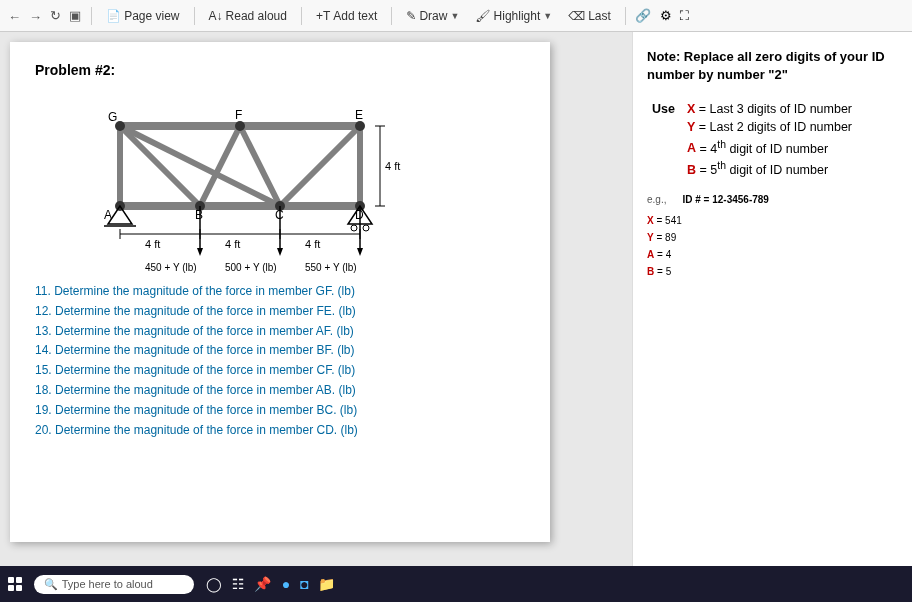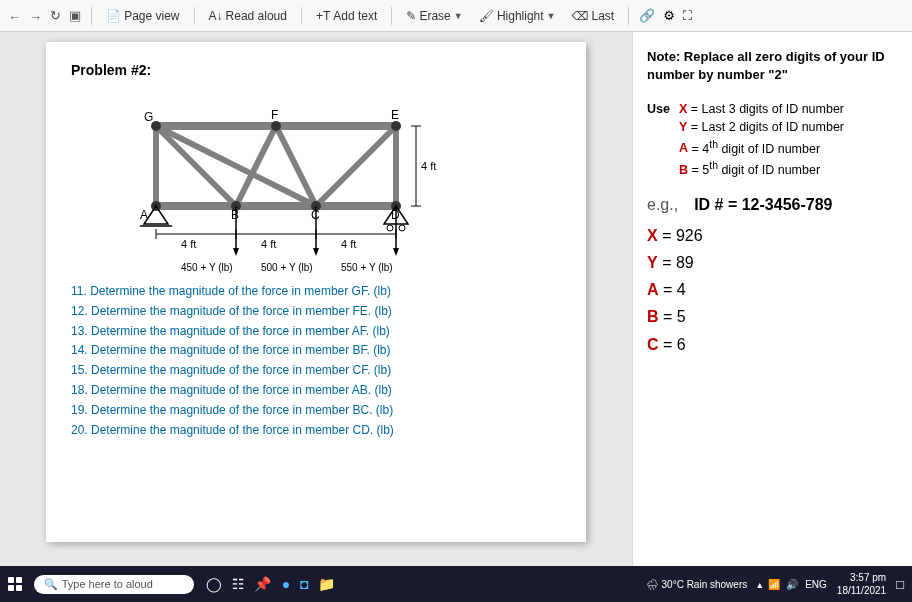--- a/index.html
+++ b/index.html
@@ -250,7 +250,7 @@
 
   <div class="toolbar-item">
     <span>✎</span>
-    <span>Erase</span>
+    <span>Draw</span>
     <span class="toolbar-arrow">▼</span>
   </div>
 

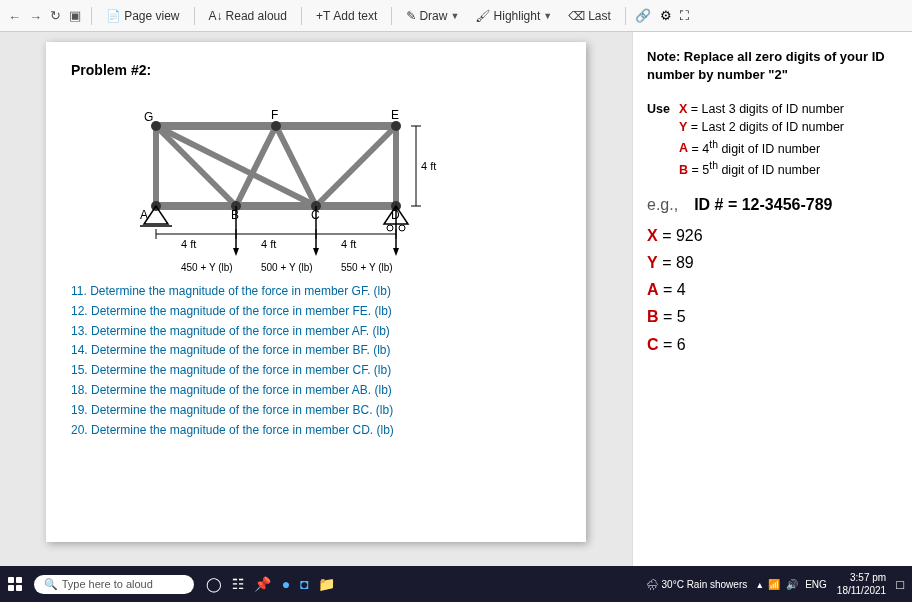--- a/index.html
+++ b/index.html
@@ -56,7 +56,7 @@
       background: #e8e8e8;
       display: flex;
       align-items: flex-start;
-      justify-content: center;
+      justify-content: flex-start;
       padding: 10px;
       overflow: hidden;
     }

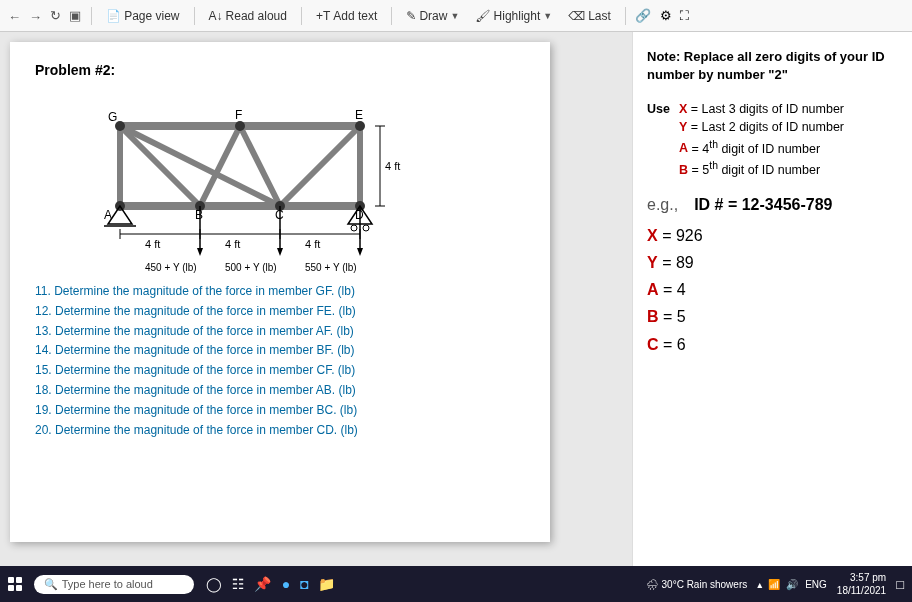--- a/index.html
+++ b/index.html
@@ -122,8 +122,9 @@
     .use-row {
       display: flex;
       align-items: flex-start;
-      gap: 4px;
+      gap: 12px;
       margin-bottom: 4px;
+      text-align: right;
     }
     .use-label {
       font-weight: bold;

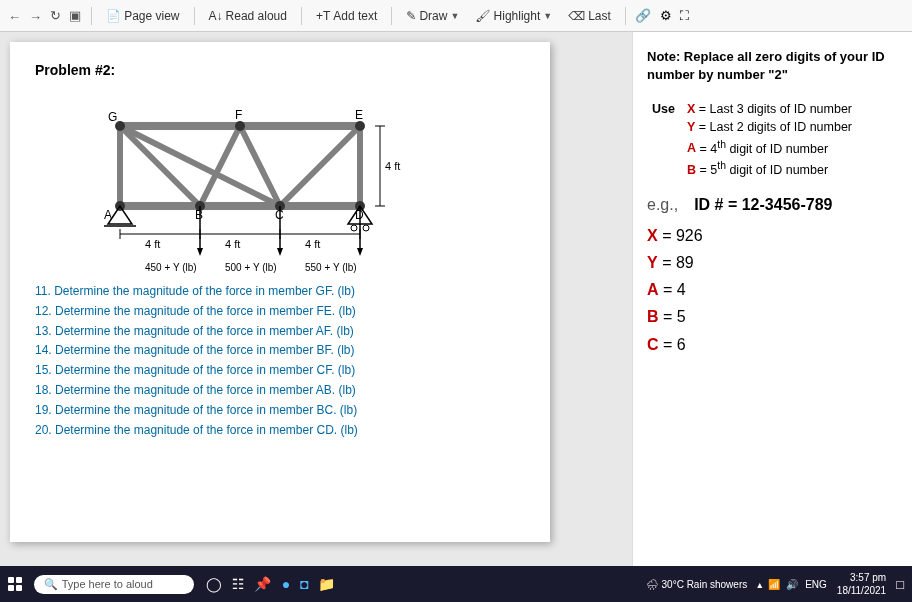--- a/index.html
+++ b/index.html
@@ -139,7 +139,7 @@
 
     .example-section {
       margin-top: 8px;
-      font-size: 16px;
+      font-size: 10px;
       line-height: 1.7;
       color: #000;
     }

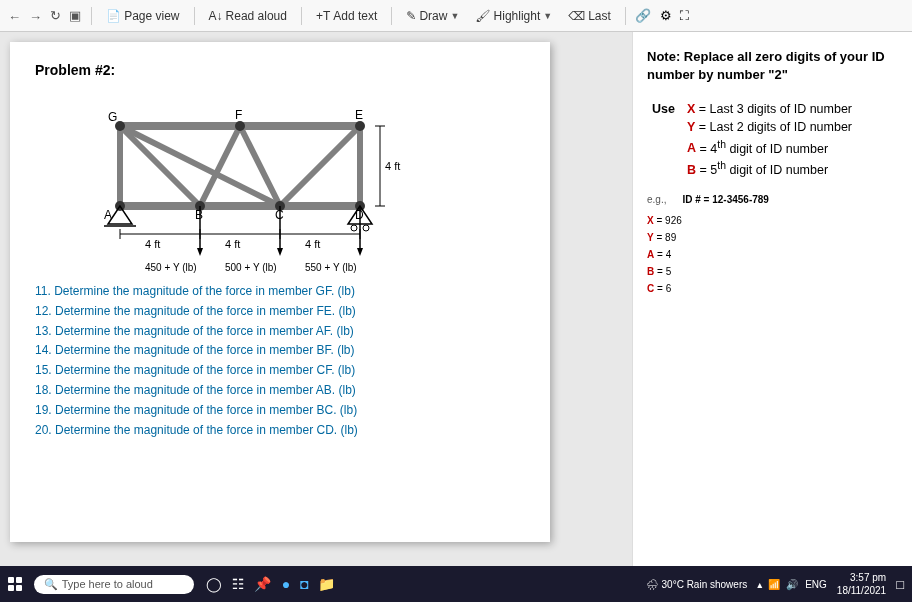--- a/index.html
+++ b/index.html
@@ -416,7 +416,7 @@
       </div>
       <div>
         <span class="var-x">X</span>
-        <span> = 926</span>
+        <span> = 541</span>
       </div>
       <div>
         <span class="var-y">Y</span>

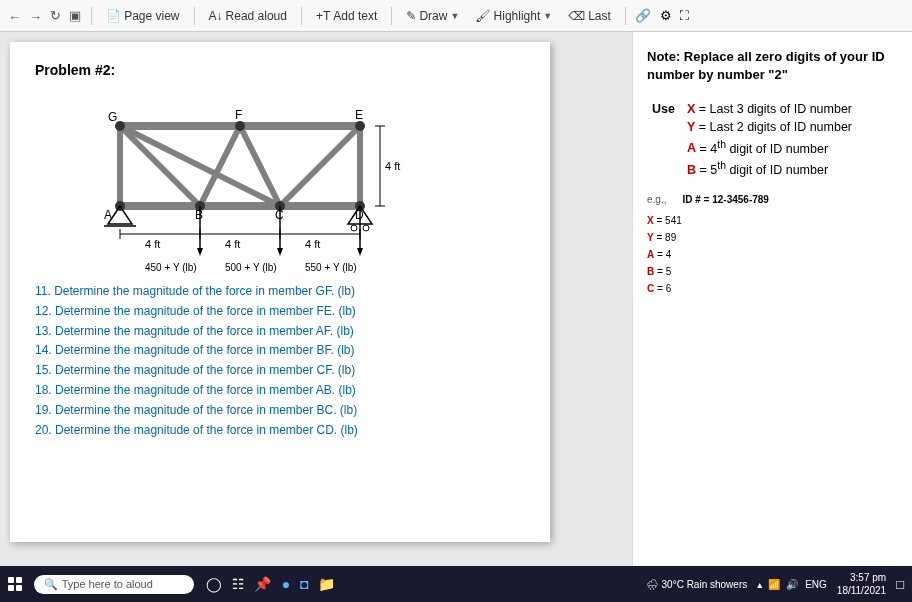--- a/index.html
+++ b/index.html
@@ -430,10 +430,6 @@
         <span class="var-b">B</span>
         <span> = 5</span>
       </div>
-      <div>
-        <span class="var-c">C</span>
-        <span> = 6</span>
-      </div>
     </div>
 
   </div>

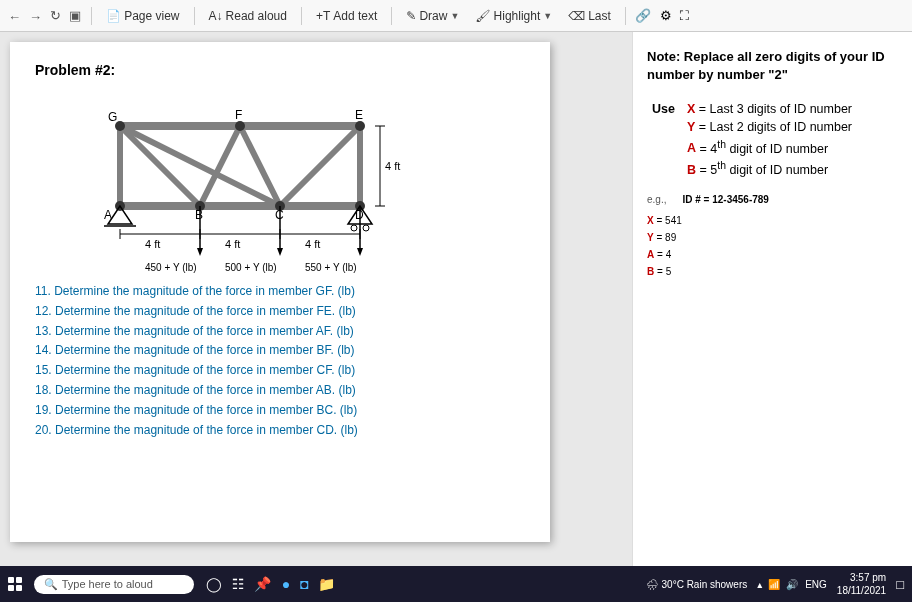--- a/index.html
+++ b/index.html
@@ -460,26 +460,6 @@
     <span style="color:#ffd700; font-size:14px; cursor:pointer;">📁</span>
   </div>
 
-  <div class="taskbar-right">
-    <div class="taskbar-weather">
-      <span>🌧</span>
-      <span>30°C Rain showers</span>
-    </div>
-
-    <div class="taskbar-sys">
-      <span style="cursor:pointer;">▴</span>
-      <span>📶</span>
-      <span style="cursor:pointer;">🔊</span>
-      <span>ENG</span>
-    </div>
-
-    <div class="taskbar-time">
-      <div>3:57 pm</div>
-      <div>18/11/2021</div>
-    </div>
-
-    <span style="color:white; cursor:pointer;">□</span>
-  </div>
 </div>
 
 </body></html>

